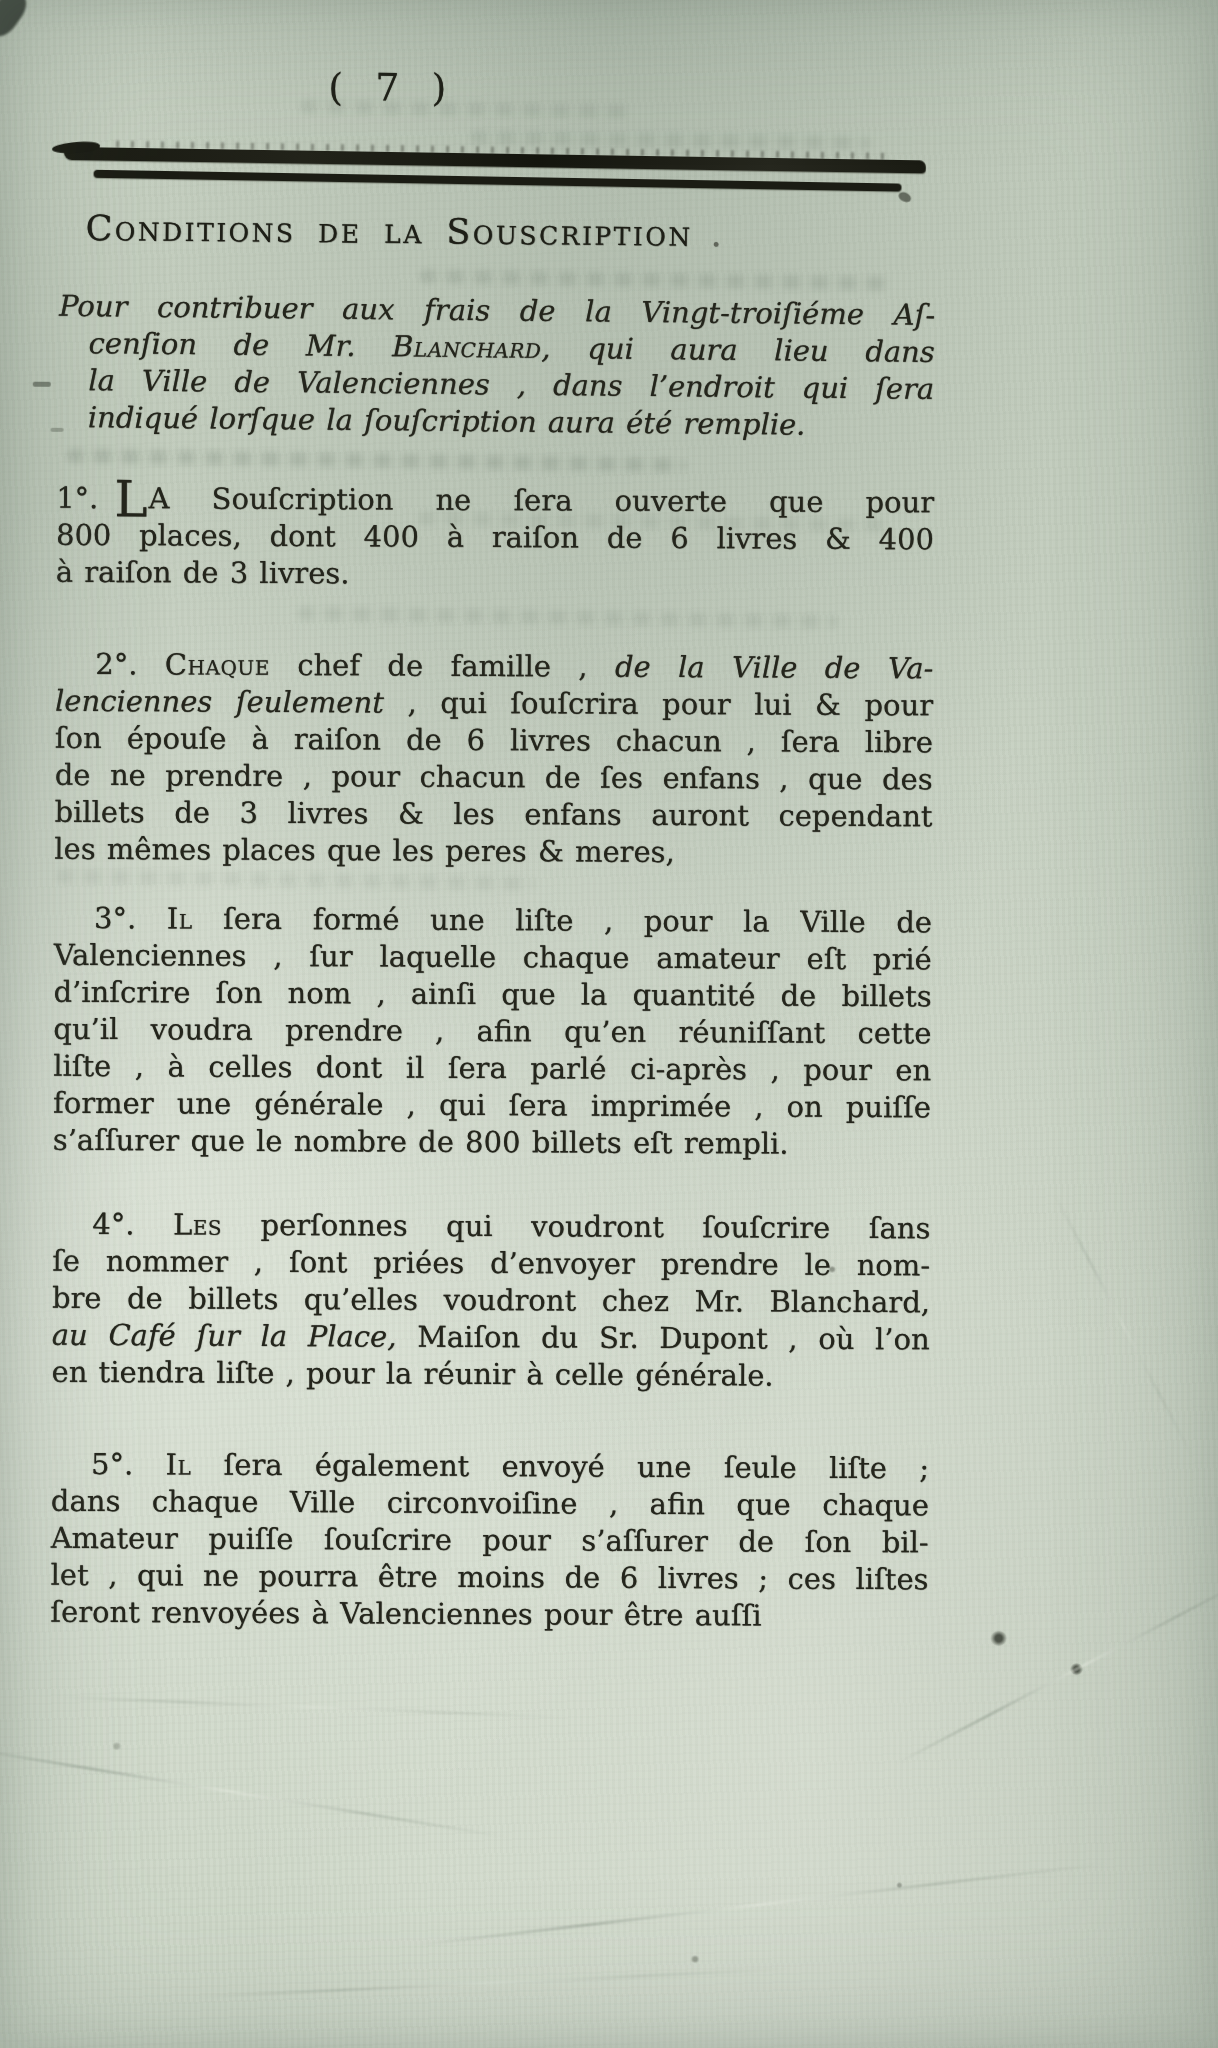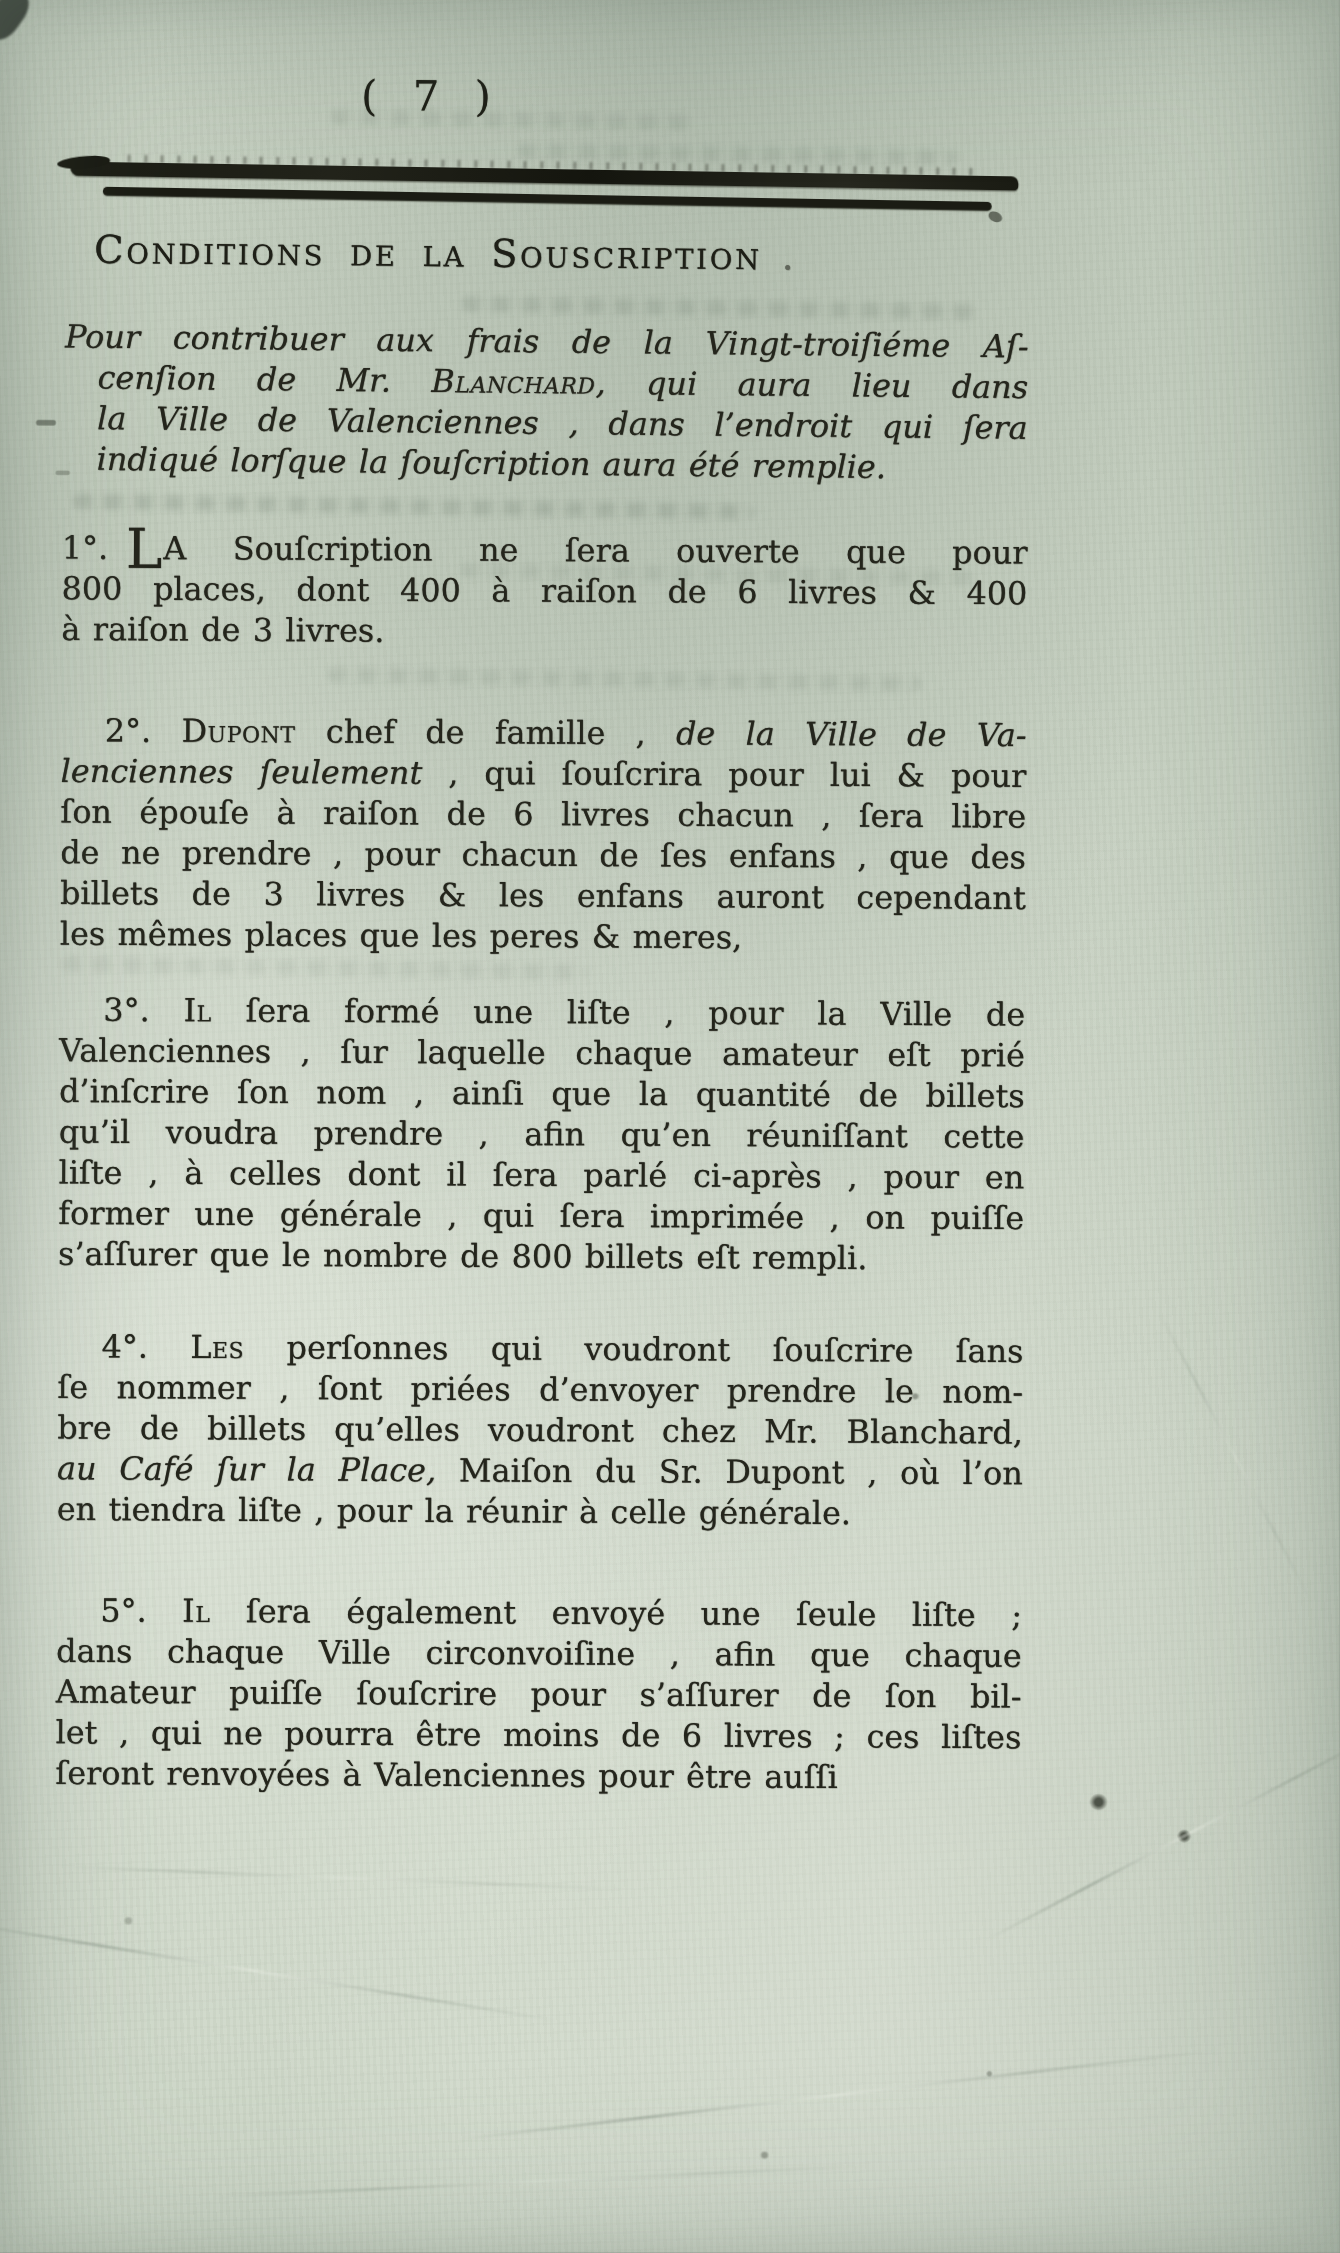--- a/index.html
+++ b/index.html
@@ -145,7 +145,7 @@
           <div class="line last"><span class="seg-r">à raiſon de 3 livres.</span></div>
         </div>
         <div class="para para-p2">
-          <div class="line"><span class="seg-num">2°. </span><span class="seg-sc">Dupont</span><span class="seg-r"> chef de famille , </span><span class="seg-i">de la Ville de Va-</span></div>
+          <div class="line"><span class="seg-num">2°. </span><span class="seg-sc">Chaque</span><span class="seg-r"> chef de famille , </span><span class="seg-i">de la Ville de Va-</span></div>
           <div class="line"><span class="seg-i">lenciennes ſeulement</span><span class="seg-r"> , qui ſouſcrira pour lui &amp; pour</span></div>
           <div class="line"><span class="seg-r">ſon épouſe à raiſon de 6 livres chacun , ſera libre</span></div>
           <div class="line"><span class="seg-r">de ne prendre , pour chacun de ſes enfans , que des</span></div>

